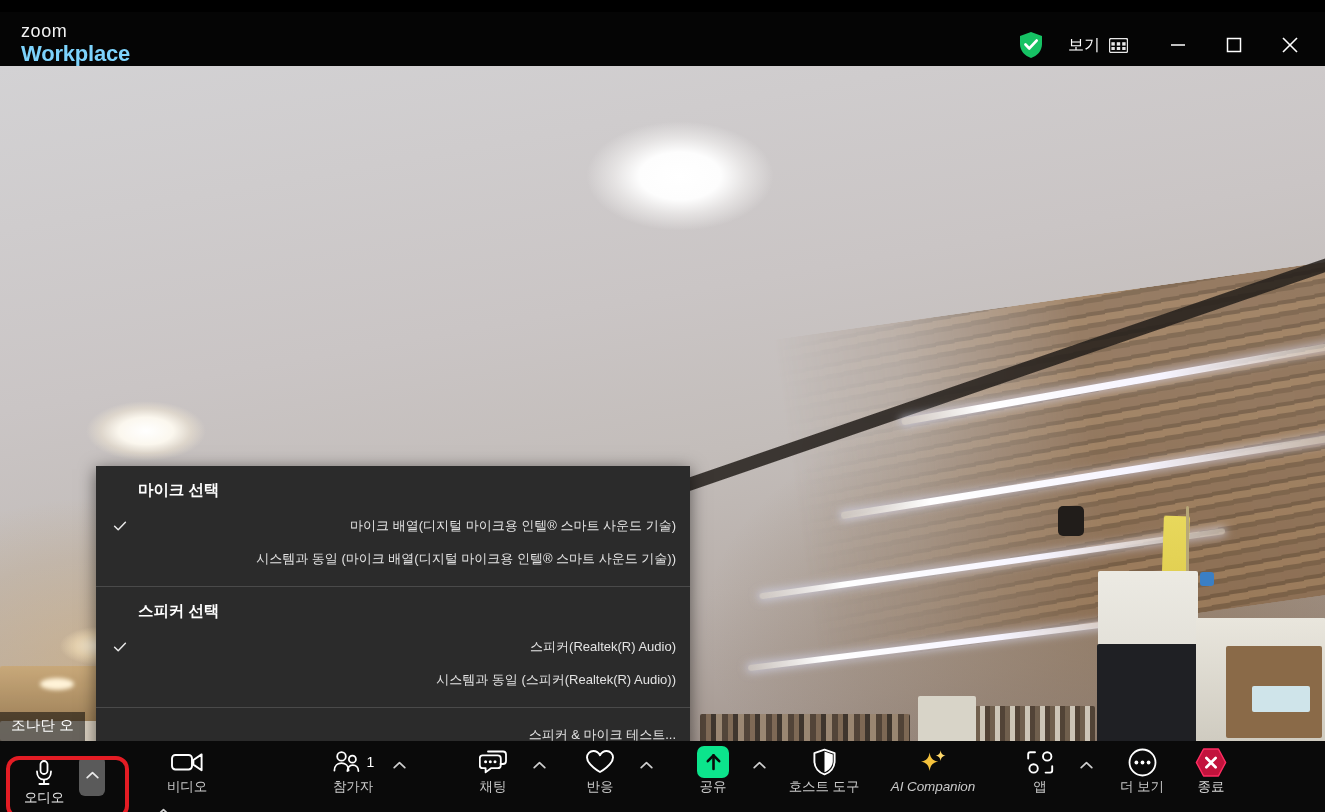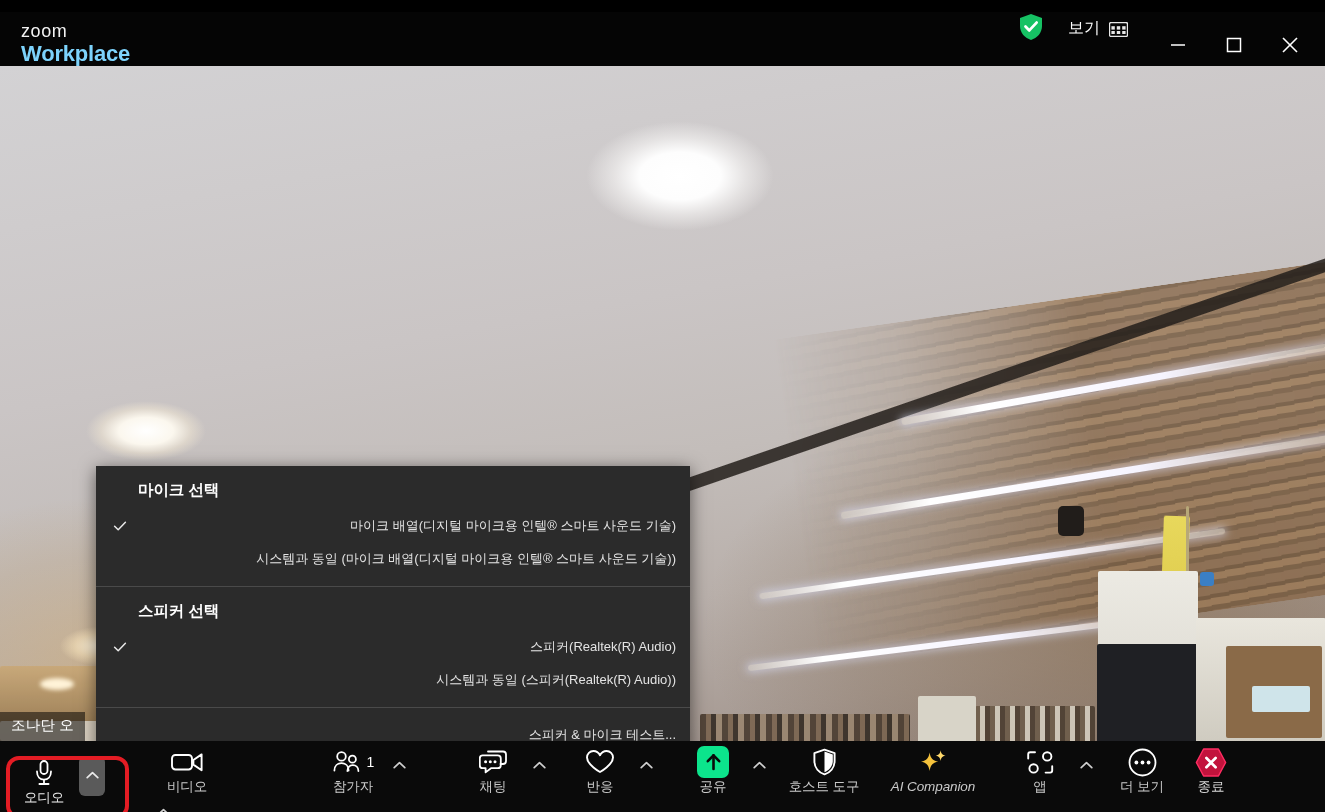--- a/index.html
+++ b/index.html
@@ -59,7 +59,7 @@
     top: 0;
     height: 66px;
     display: flex;
-    align-items: flex-start;
+    align-items: center;
   }
   .shield-badge {
     width: 30px; height: 30px;

